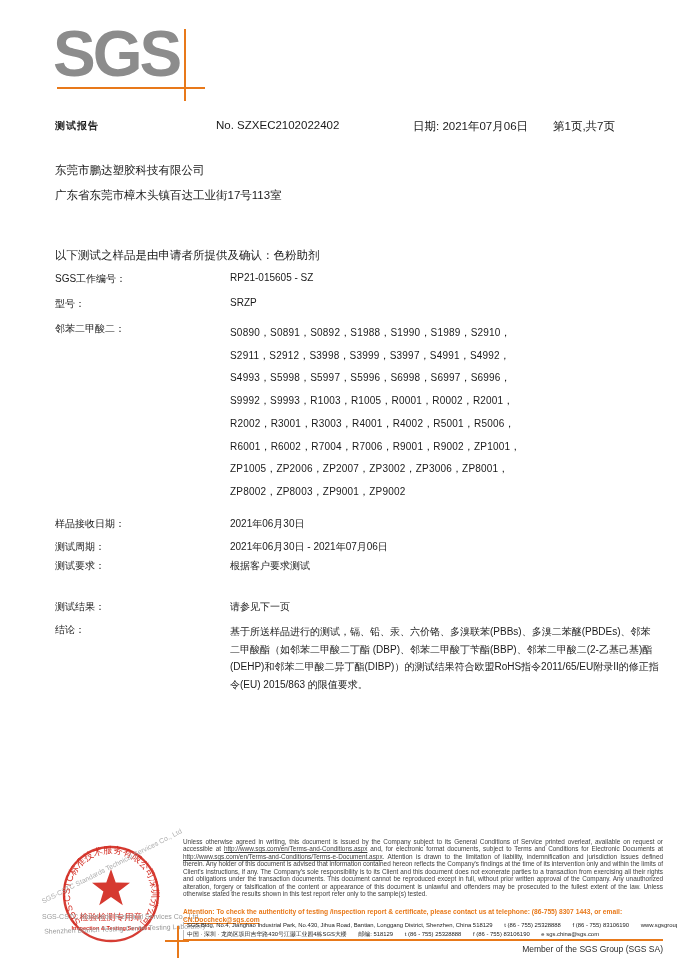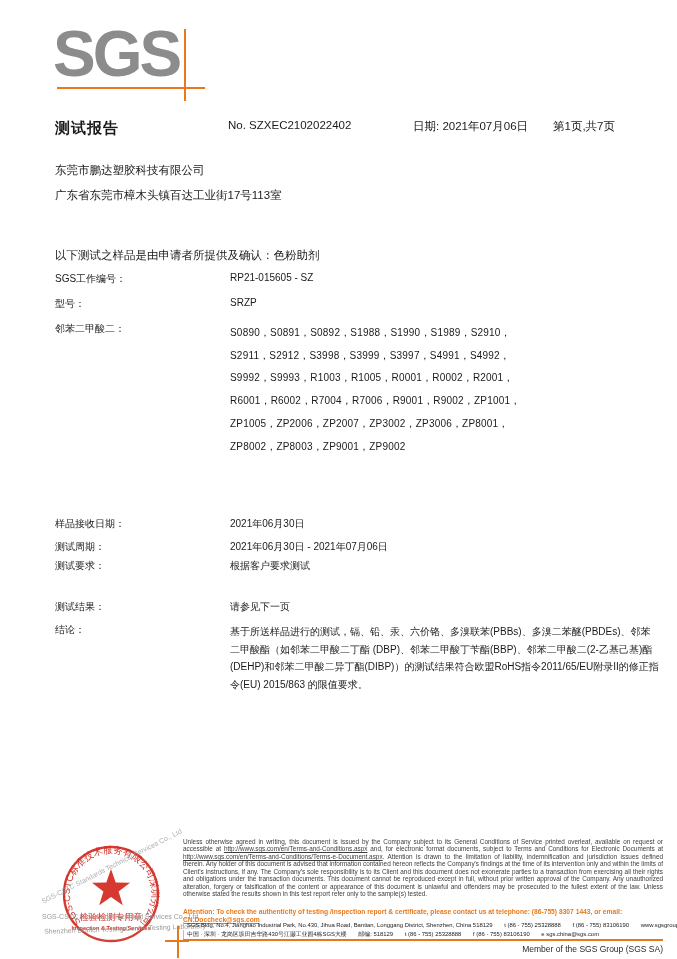--- a/index.html
+++ b/index.html
@@ -18,7 +18,7 @@
   .logo-vline{position:absolute;left:184px;top:29px;width:2px;height:72px;background:#e8791a;}
   
   .hdr{position:absolute;top:119px;font-size:11.5px;white-space:nowrap;}
-  .hdr.title{left:55px;font-size:15px;font-weight:bold;letter-spacing:1px;}
+  .hdr.title{left:55px;font-size:10px;font-weight:bold;letter-spacing:1px;}
   .hdr.no{left:228px;}
   .hdr.date{left:413px;}
   .hdr.pages{left:553px;}

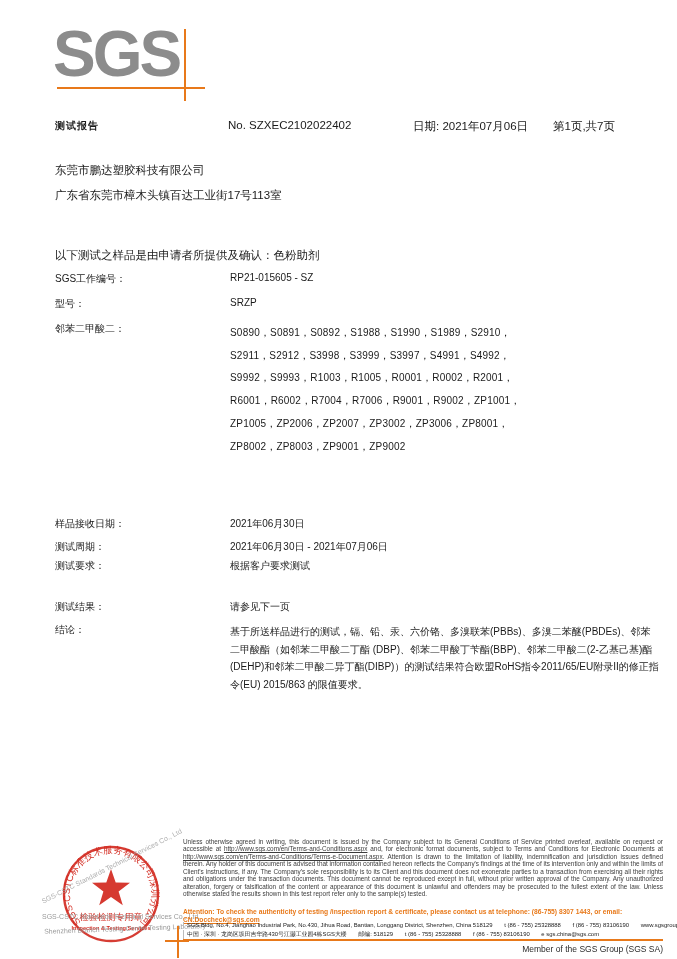--- a/index.html
+++ b/index.html
@@ -19,7 +19,7 @@
   
   .hdr{position:absolute;top:119px;font-size:11.5px;white-space:nowrap;}
   .hdr.title{left:55px;font-size:10px;font-weight:bold;letter-spacing:1px;}
-  .hdr.no{left:228px;}
+  .hdr.no{left:216px;}
   .hdr.date{left:413px;}
   .hdr.pages{left:553px;}
   

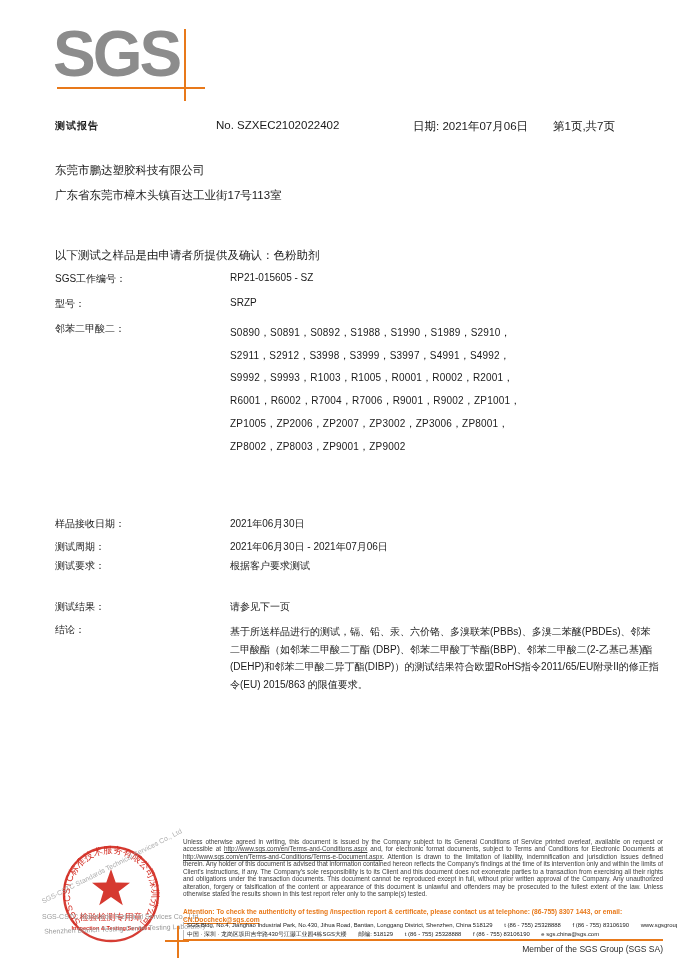--- a/index.html
+++ b/index.html
@@ -100,6 +100,7 @@
     <span class="lbl">邻苯二甲酸二：</span><span class="val codes">
       <span>S0890，S0891，S0892，S1988，S1990，S1989，S2910，</span>
       <span>S2911，S2912，S3998，S3999，S3997，S4991，S4992，</span>
+      <span>S4993，S5998，S5997，S5996，S6998，S6997，S6996，</span>
       <span>S9992，S9993，R1003，R1005，R0001，R0002，R2001，</span>
       <span>R6001，R6002，R7004，R7006，R9001，R9002，ZP1001，</span>
       <span>ZP1005，ZP2006，ZP2007，ZP3002，ZP3006，ZP8001，</span>

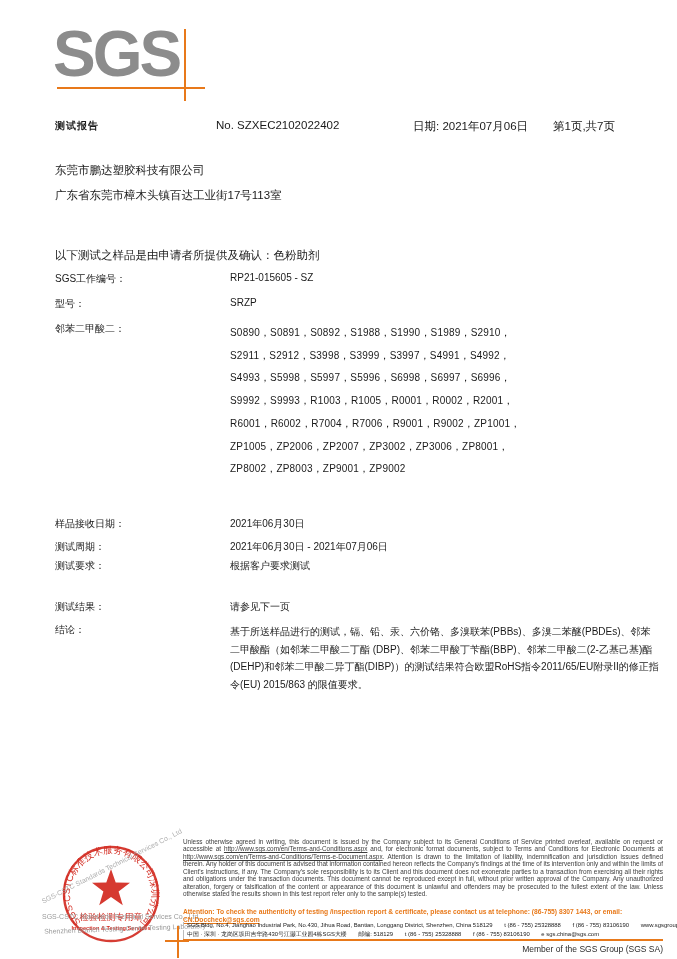--- a/index.html
+++ b/index.html
@@ -102,6 +102,7 @@
       <span>S2911，S2912，S3998，S3999，S3997，S4991，S4992，</span>
       <span>S4993，S5998，S5997，S5996，S6998，S6997，S6996，</span>
       <span>S9992，S9993，R1003，R1005，R0001，R0002，R2001，</span>
+      <span>R2002，R3001，R3003，R4001，R4002，R5001，R5006，</span>
       <span>R6001，R6002，R7004，R7006，R9001，R9002，ZP1001，</span>
       <span>ZP1005，ZP2006，ZP2007，ZP3002，ZP3006，ZP8001，</span>
       <span>ZP8002，ZP8003，ZP9001，ZP9002</span>

